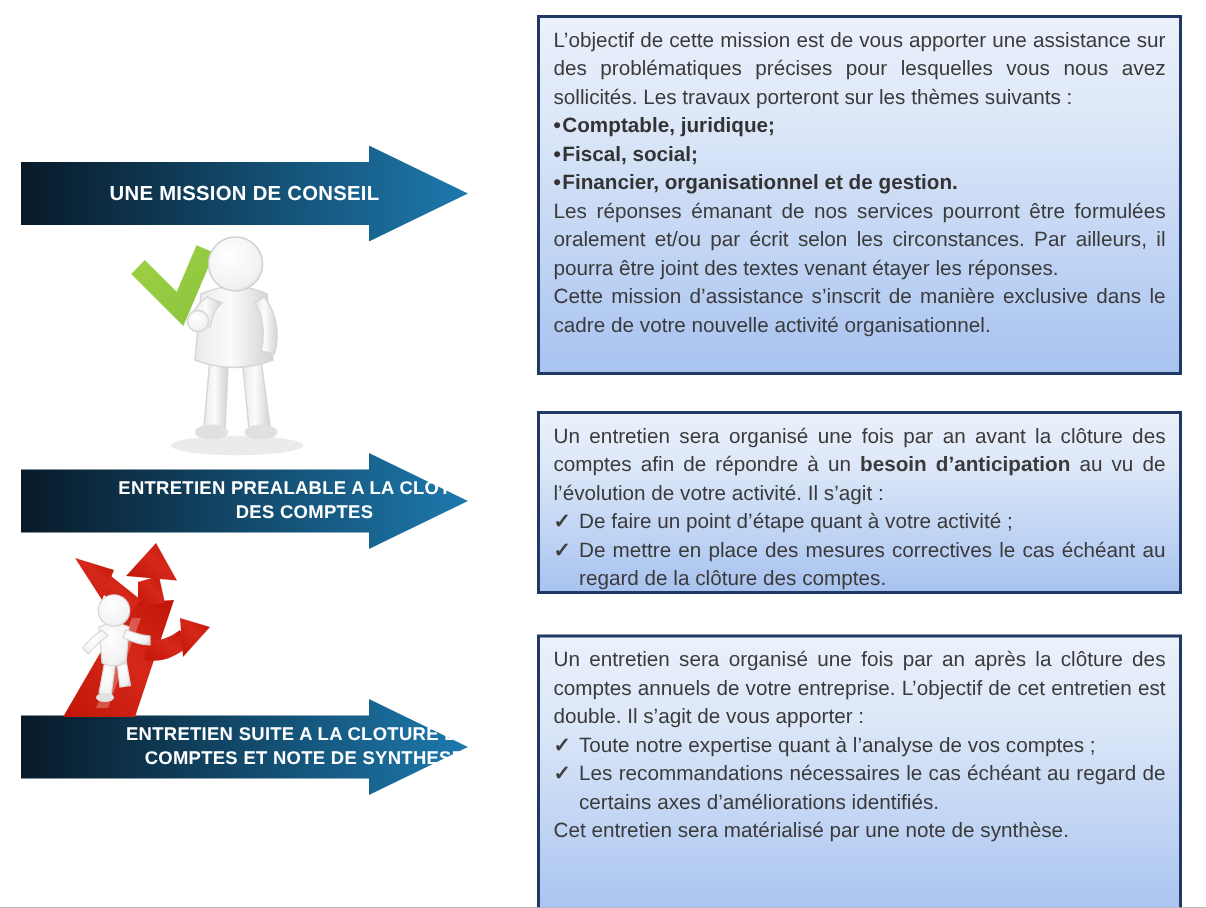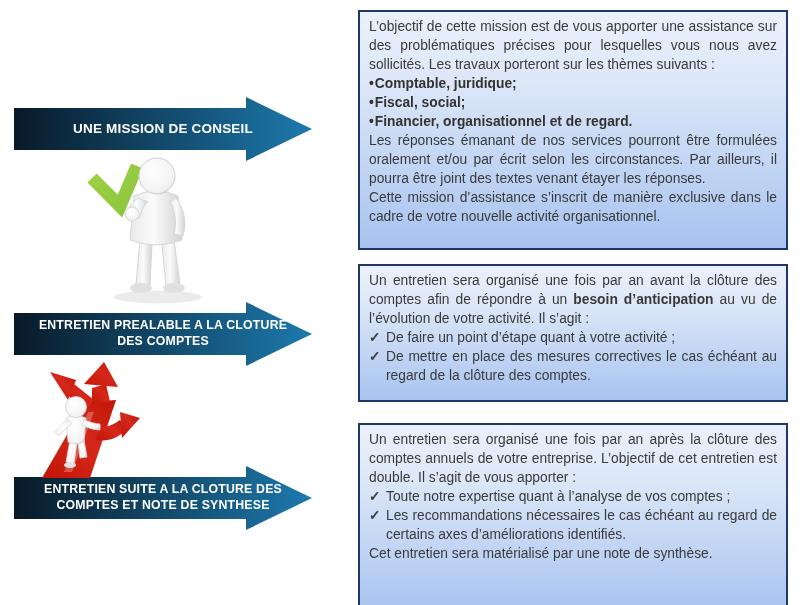--- a/index.html
+++ b/index.html
@@ -179,7 +179,7 @@
       <div class="para text"><span>L’objectif de cette mission est de vous apporter une assistance sur des problématiques précises pour lesquelles vous nous avez sollicités. Les travaux porteront sur les thèmes suivants :</span></div>
       <div class="para bullet"><span class="marker">•</span><span class="b">Comptable, juridique;</span></div>
       <div class="para bullet"><span class="marker">•</span><span class="b">Fiscal, social;</span></div>
-      <div class="para bullet"><span class="marker">•</span><span class="b">Financier, organisationnel et de regard.</span></div>
+      <div class="para bullet"><span class="marker">•</span><span class="b">Financier, organisationnel et de gestion.</span></div>
       <div class="para text"><span>Les réponses émanant de nos services pourront être formulées oralement et/ou par écrit selon les circonstances. Par ailleurs, il pourra être joint des textes venant étayer les réponses.</span></div>
       <div class="para text"><span>Cette mission d’assistance s’inscrit de manière exclusive dans le cadre de votre nouvelle activité organisationnel.</span></div>
     </div>

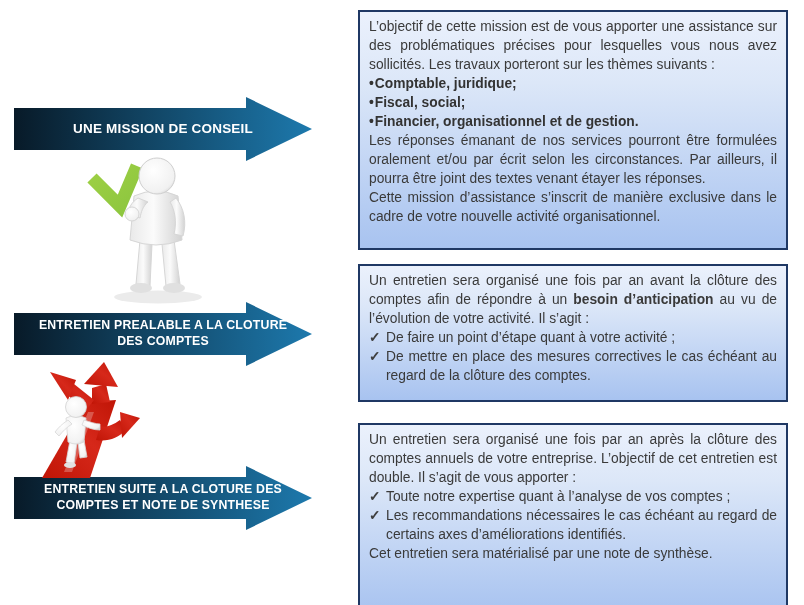--- a/index.html
+++ b/index.html
@@ -48,7 +48,7 @@
     color:var(--ink);font-size:13.8px;line-height:19px;text-align:justify;
   }
   .box-1{top:10px;height:240px;}
-  .box-2{top:264px;height:138px;}
+  .box-2{top:274px;height:122px;}
   .box-3{top:423px;height:191px;}
   .para{margin:0;}
   .para.bullet{text-align:left;font-weight:bold;color:#333333;}

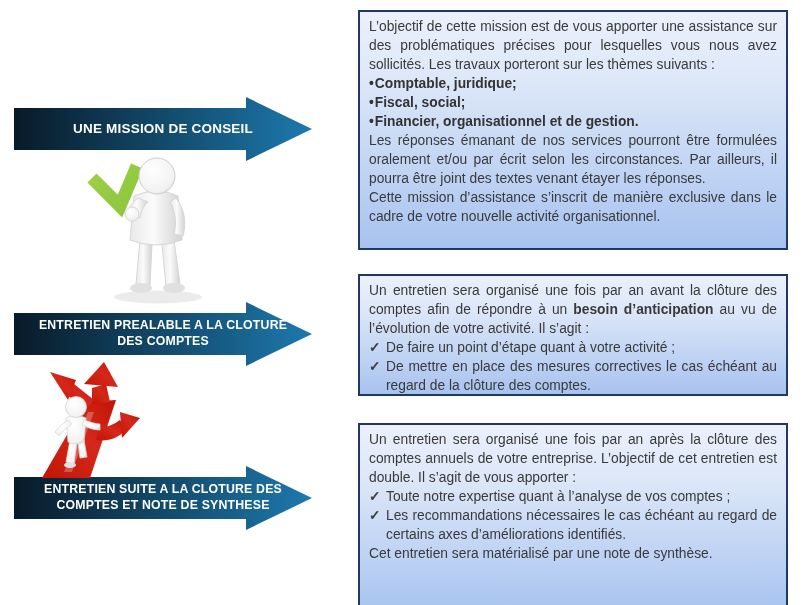--- a/index.html
+++ b/index.html
@@ -33,7 +33,7 @@
   }
   .arrow-label span{max-width:272px;display:block;}
   .arrow-1 .arrow-label{font-size:13.5px;}
-  .arrow-2 .arrow-label,.arrow-3 .arrow-label{font-size:12.3px;}
+  .arrow-2 .arrow-label,.arrow-3 .arrow-label{font-size:12.3px;padding-left:40px;}
   
   .clipart{position:absolute;}
   .clipart-check{left:70px;top:156px;width:190px;height:150px;}

